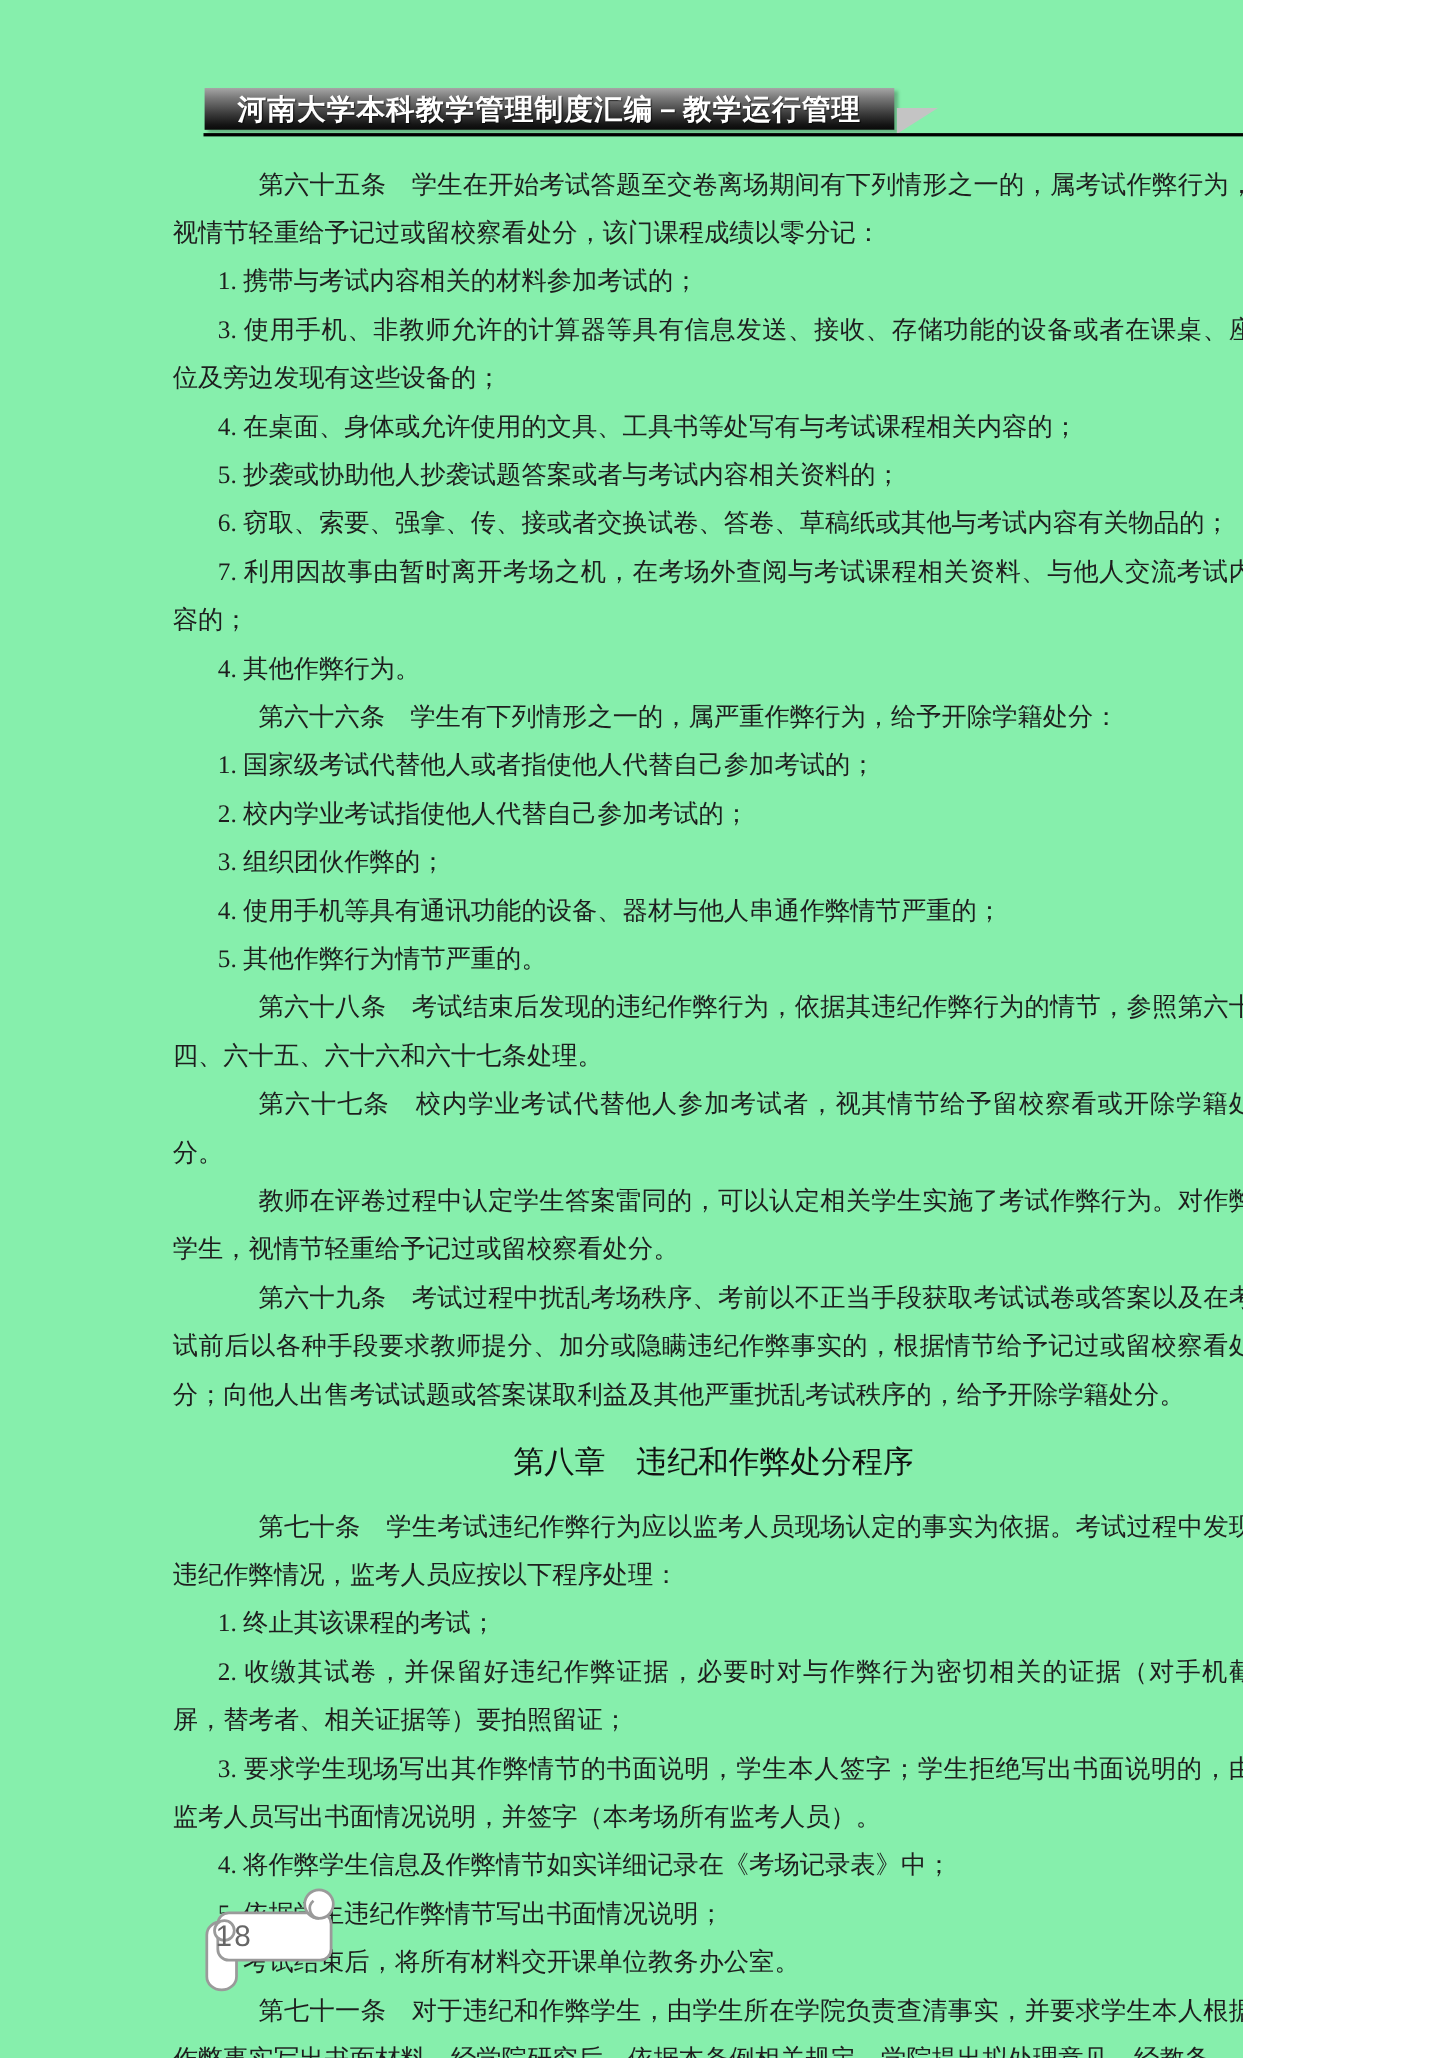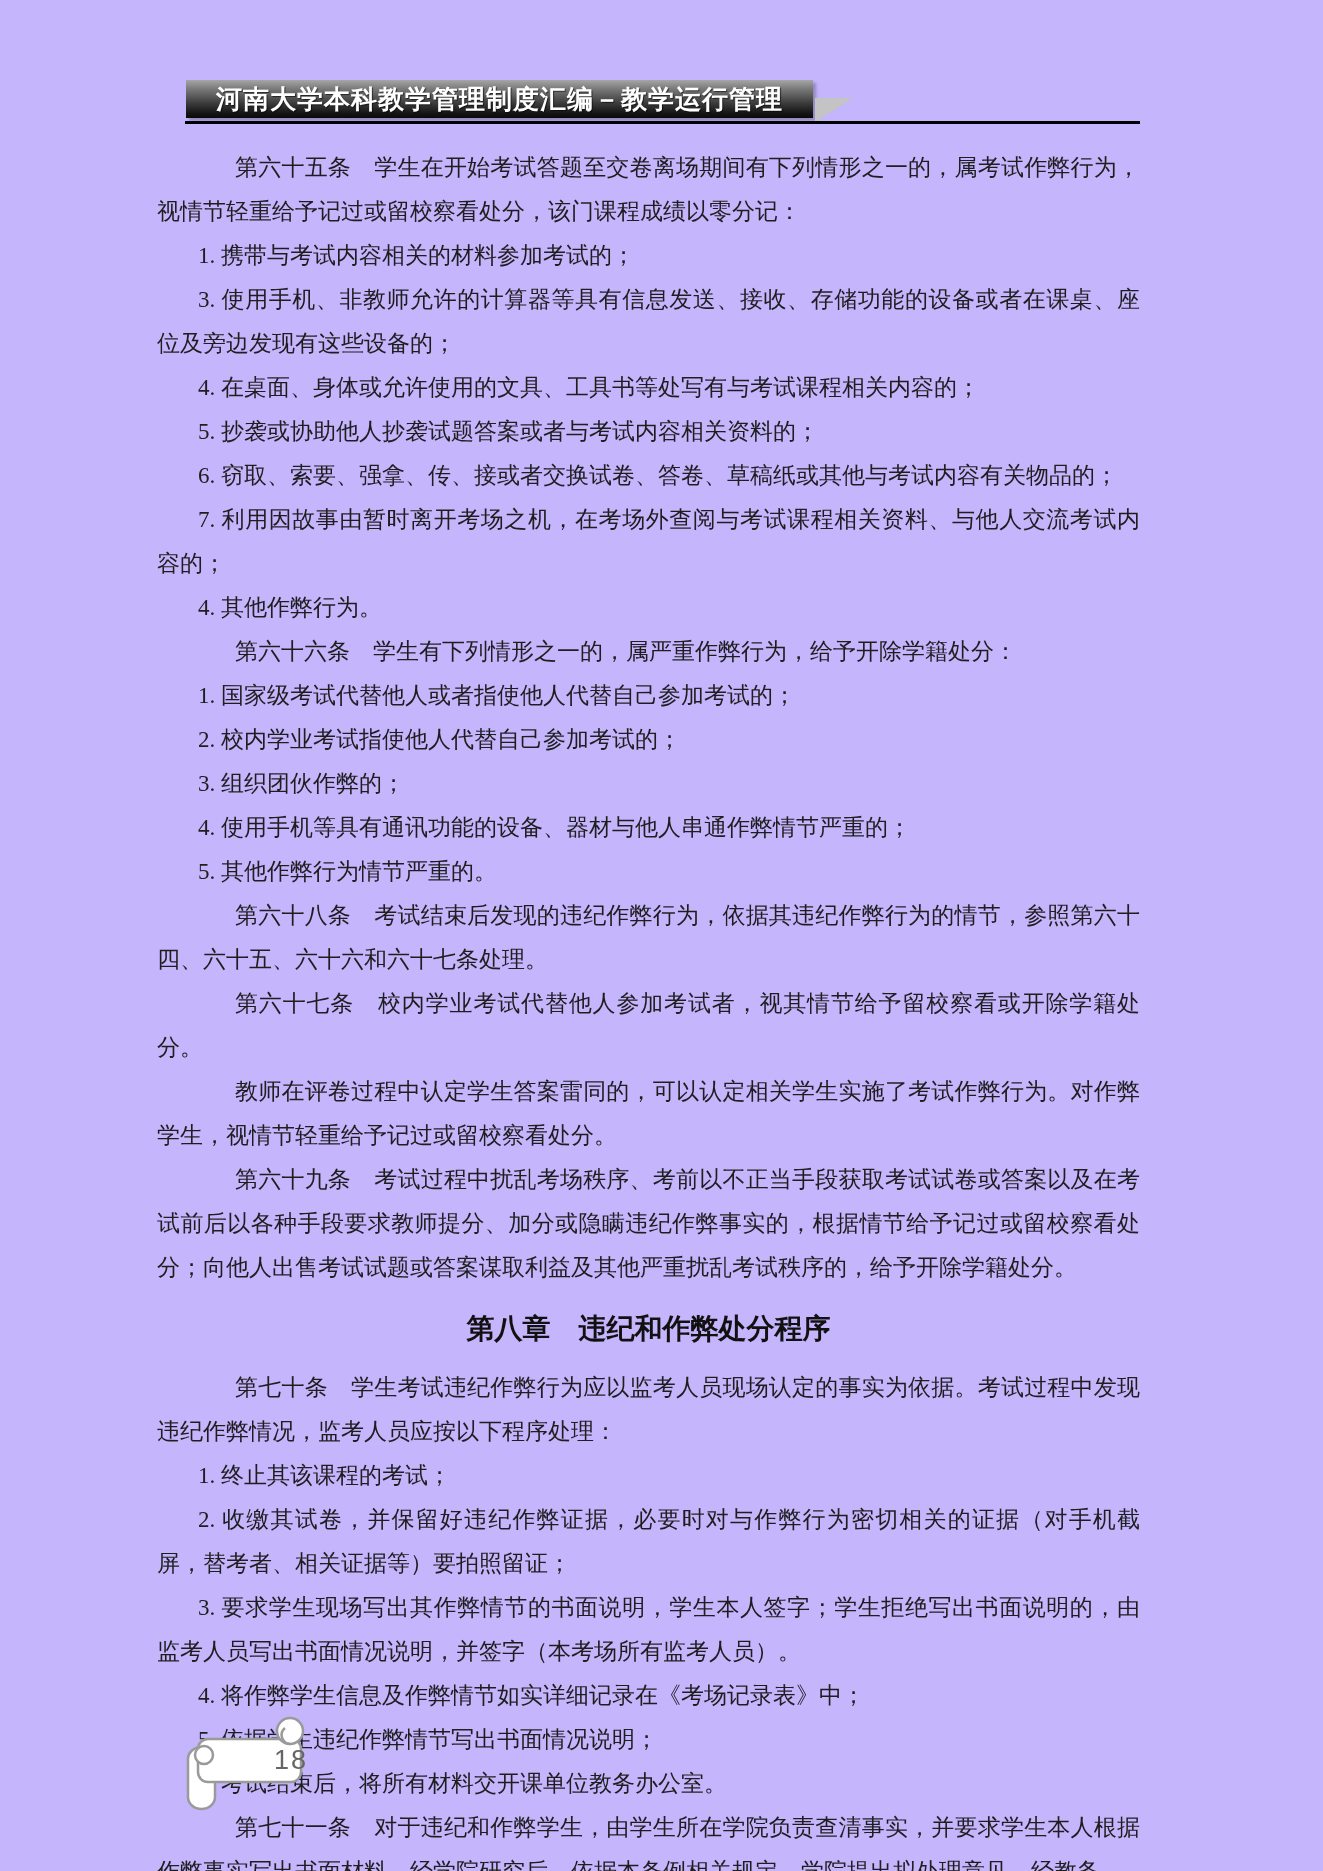--- a/index.html
+++ b/index.html
@@ -8,9 +8,9 @@
   }
   .page {
     position: relative;
-    width: 1323px;
+    width: 1130px;
     height: 1871px;
-    background: #c4b5fd;
+    background: #86efac;
     overflow: hidden;
     font-family: "Liberation Serif", "DejaVu Serif", serif;
   }

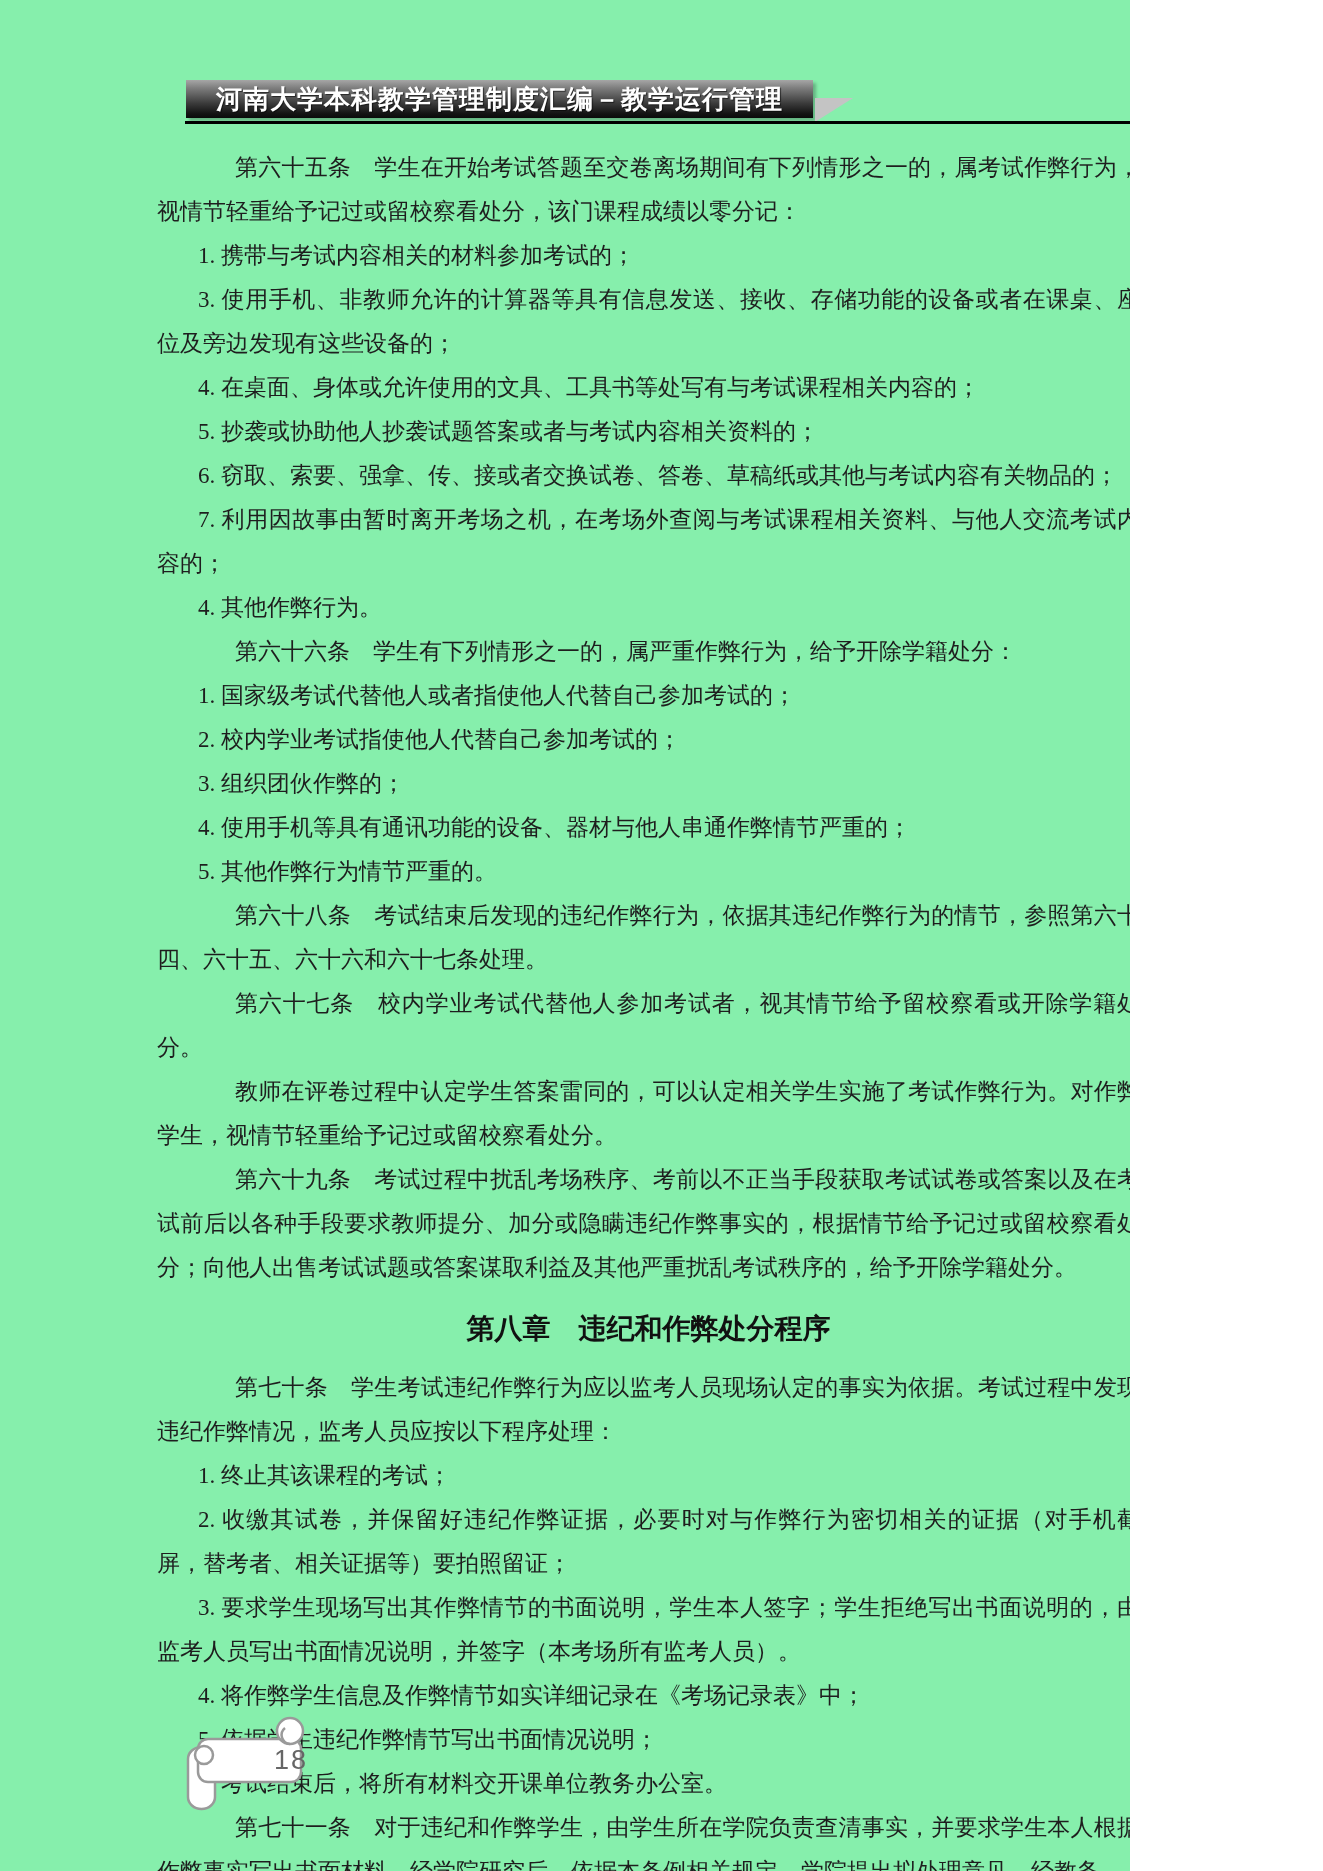--- a/index.html
+++ b/index.html
@@ -66,7 +66,7 @@
     text-indent: 0;
     text-align: center;
     font-family: "Liberation Sans", "DejaVu Sans", sans-serif;
-    font-weight: 700;
+    font-weight: 400;
     font-size: 28px;
     color: #111111;
     margin: 17px 0 15px 0;

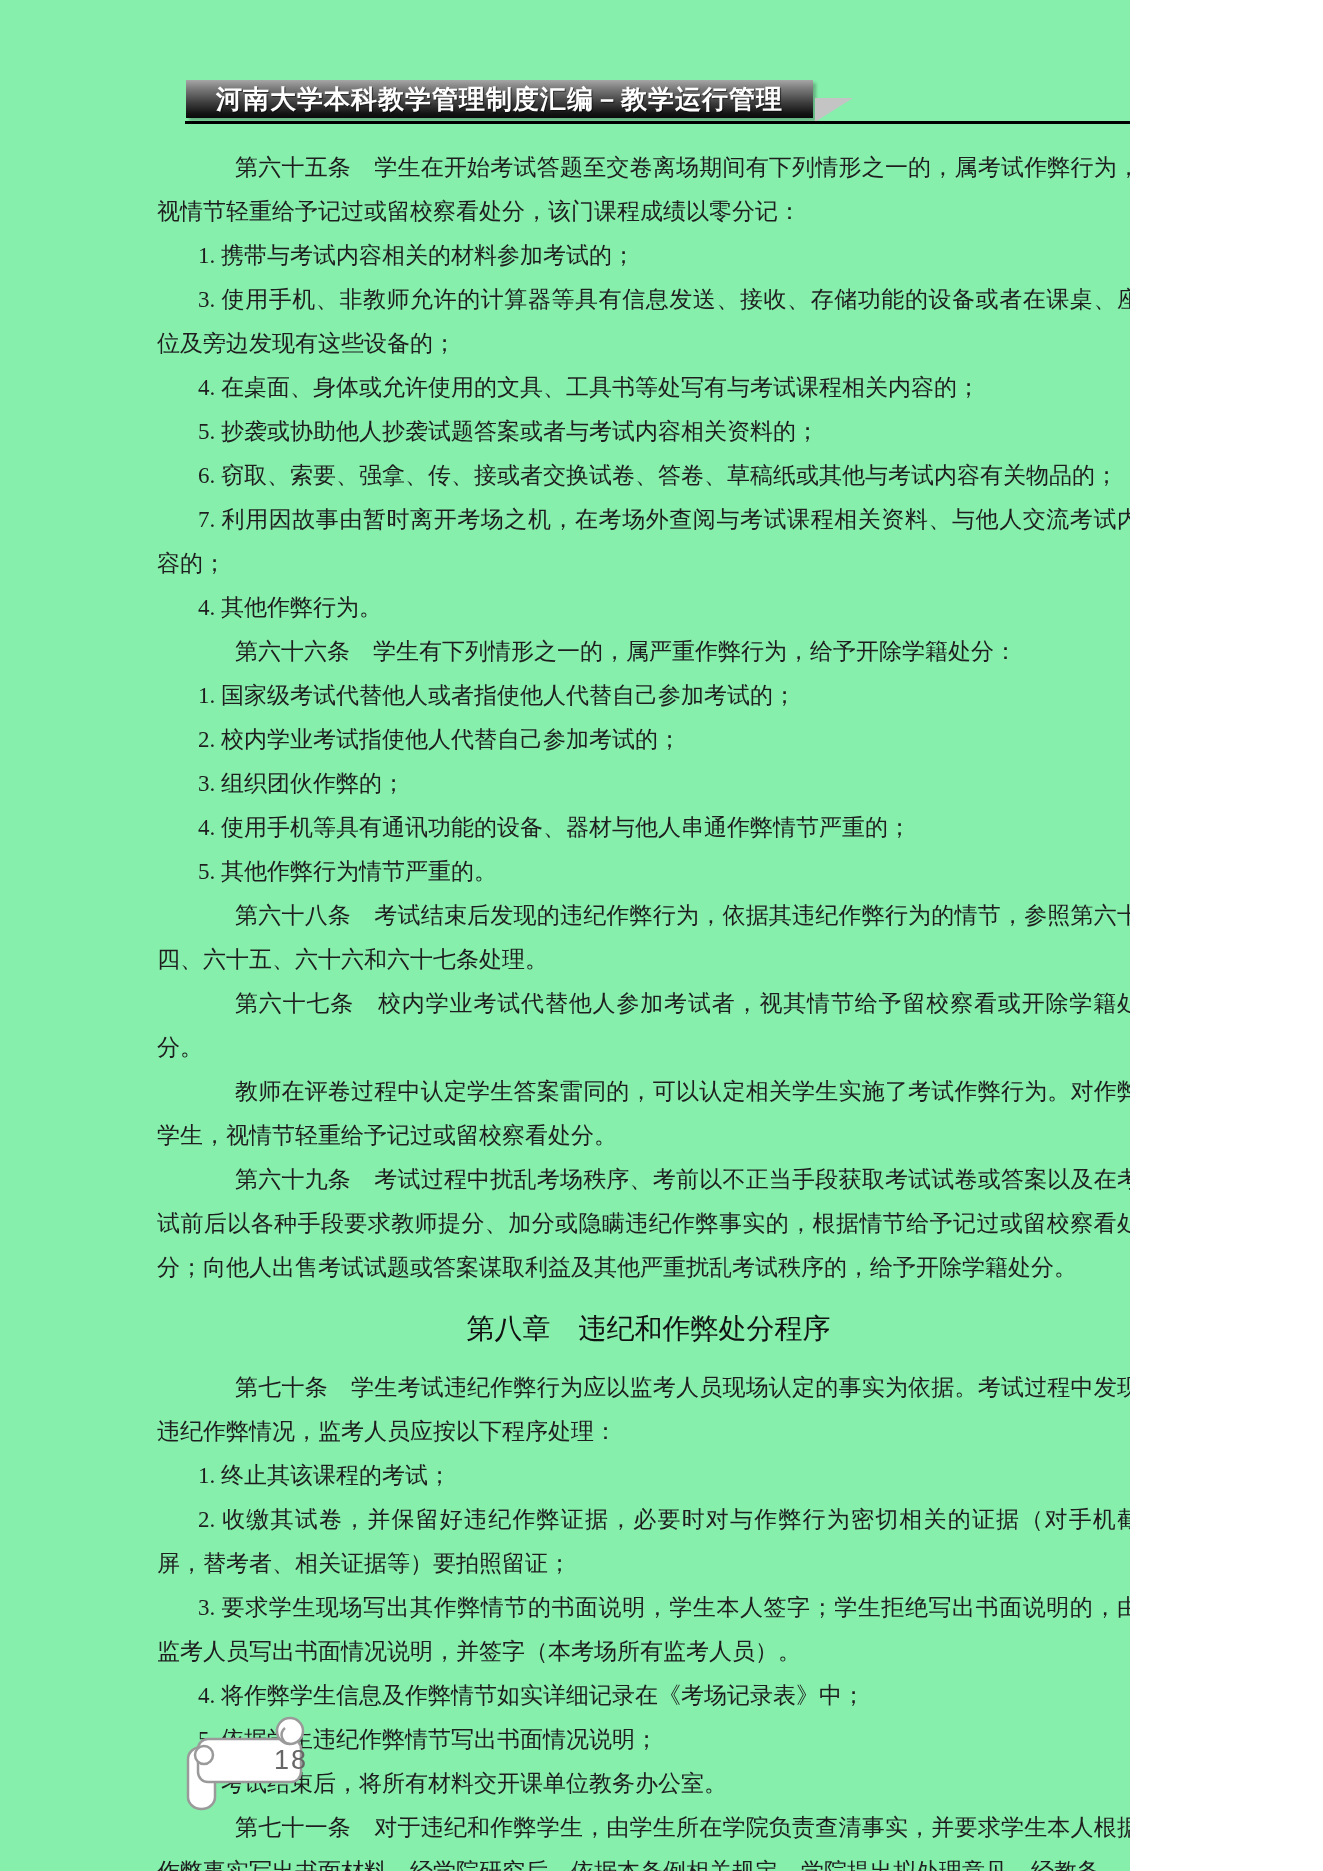--- a/index.html
+++ b/index.html
@@ -82,12 +82,11 @@
     position: absolute;
     left: 46px; top: 40px;
     width: 100px;
-    text-align: right;
+    text-align: left;
     font-family: "Liberation Sans", "DejaVu Sans", sans-serif;
     font-size: 27px;
     color: #666666;
     letter-spacing: 2px;
-    padding-left: 12px;
   }
 </style>
 </head>

